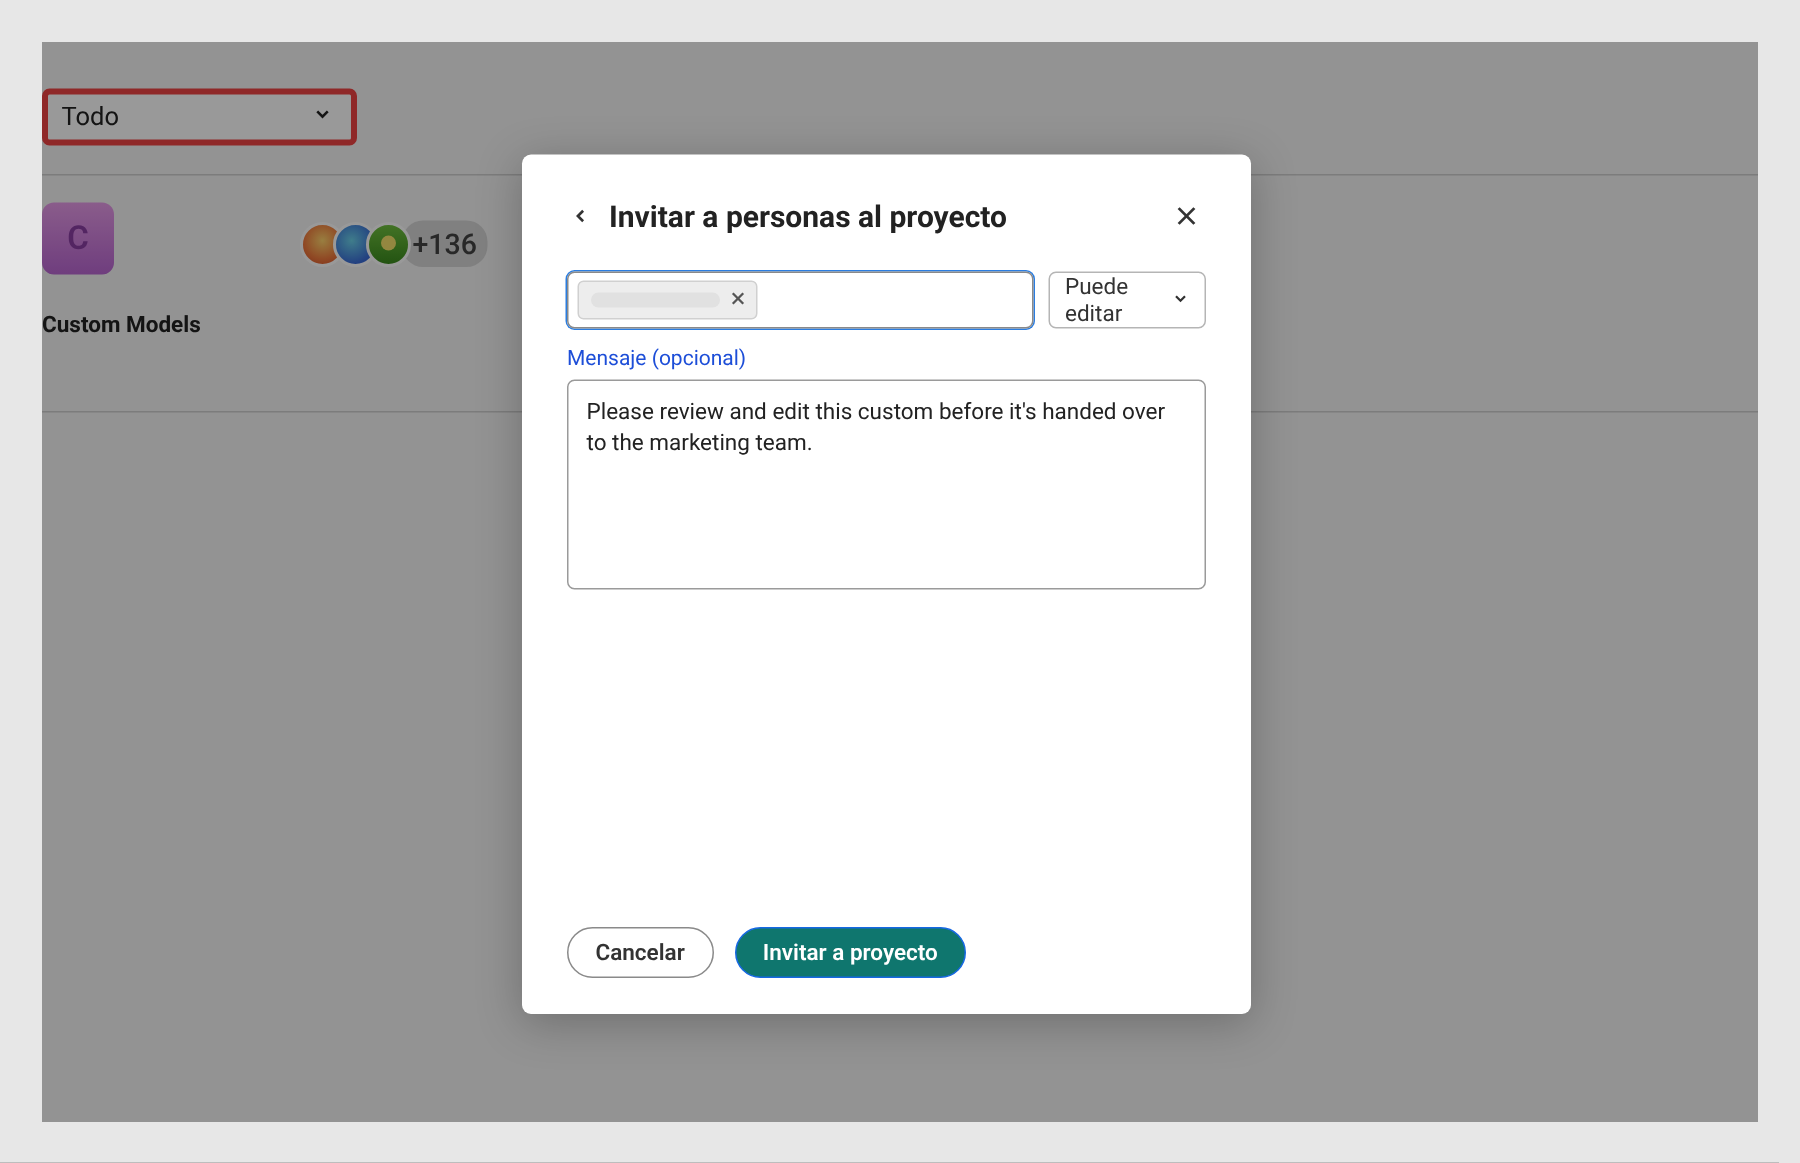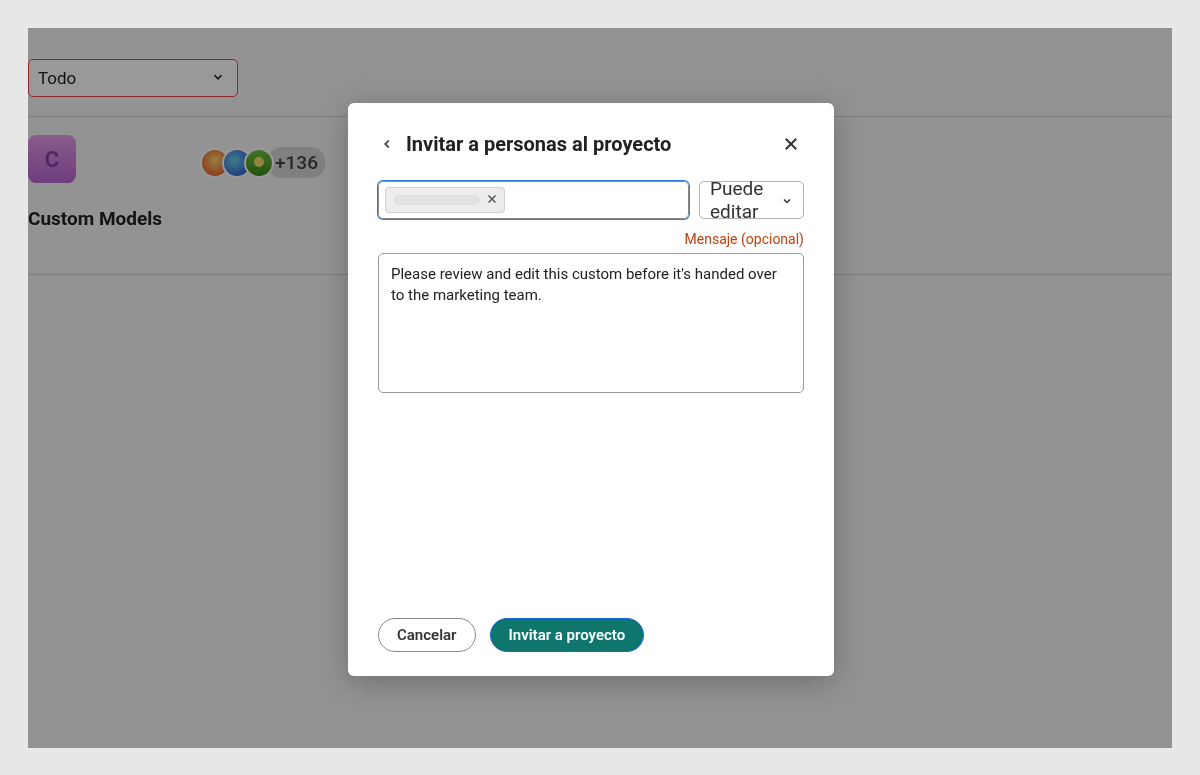--- a/index.html
+++ b/index.html
@@ -31,7 +31,7 @@
     width: 210px;
     height: 38px;
     background: #fff;
-    border: 1px solid #ef4444;
+    border: 4px solid #ef4444;
     border-radius: 5px;
     display: flex;
     align-items: center;

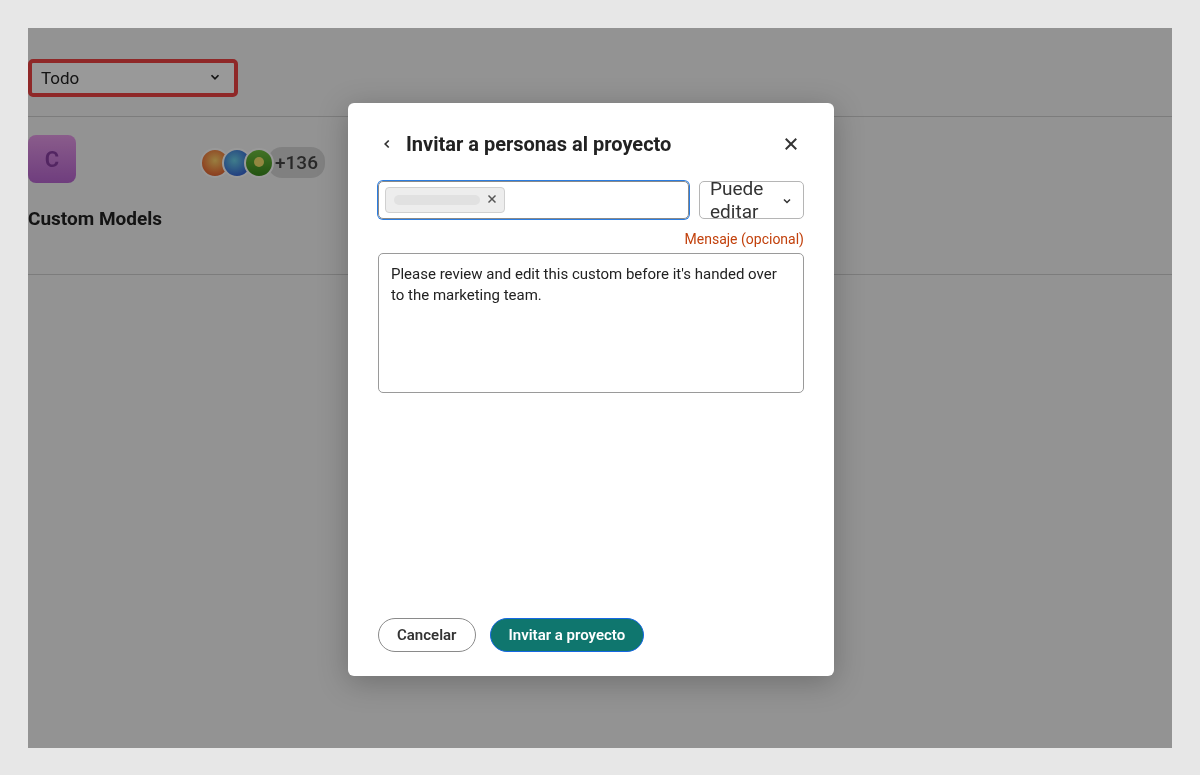--- a/index.html
+++ b/index.html
@@ -200,7 +200,7 @@
     align-items:center;
     justify-content:space-between;
     padding: 0 10px;
-    font-size: 19px;
+    font-size: 15px;
     color:#333;
     cursor:pointer;
   }

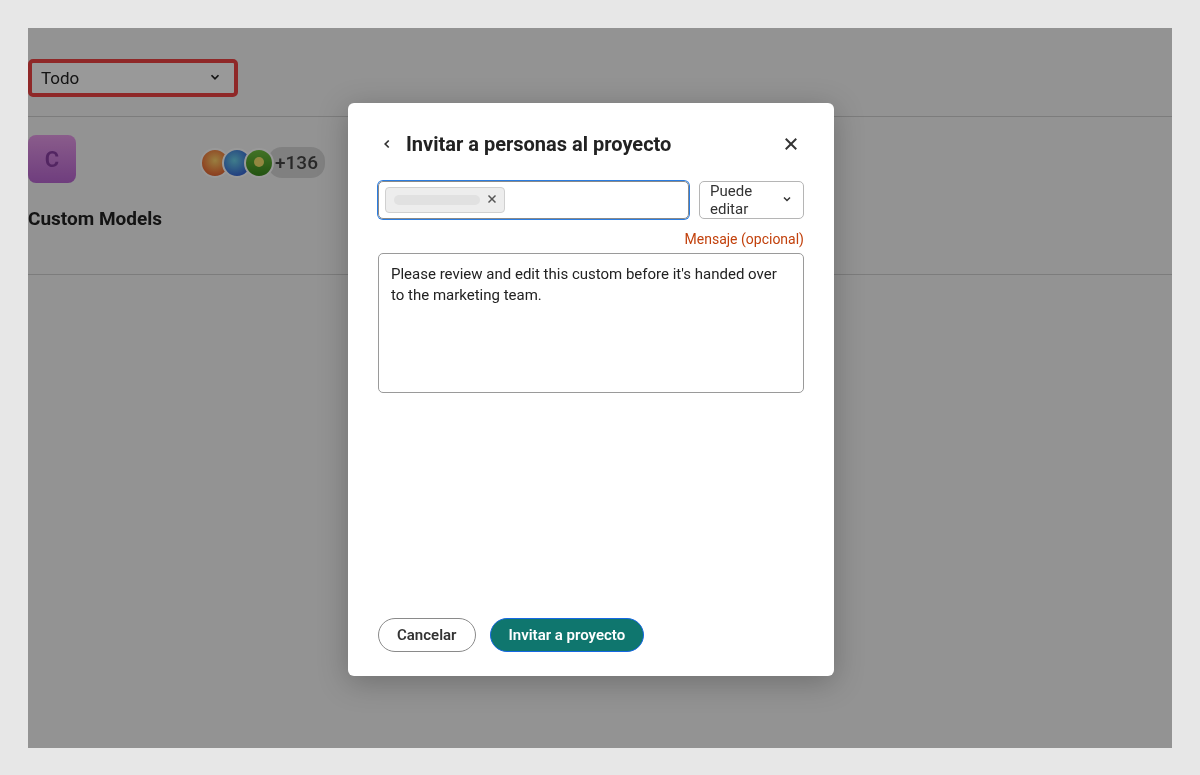--- a/index.html
+++ b/index.html
@@ -93,7 +93,7 @@
     position: absolute;
     left: 0;
     top: 179px;
-    font-size: 19px;
+    font-size: 15px;
     font-weight: 700;
     color: #222;
   }

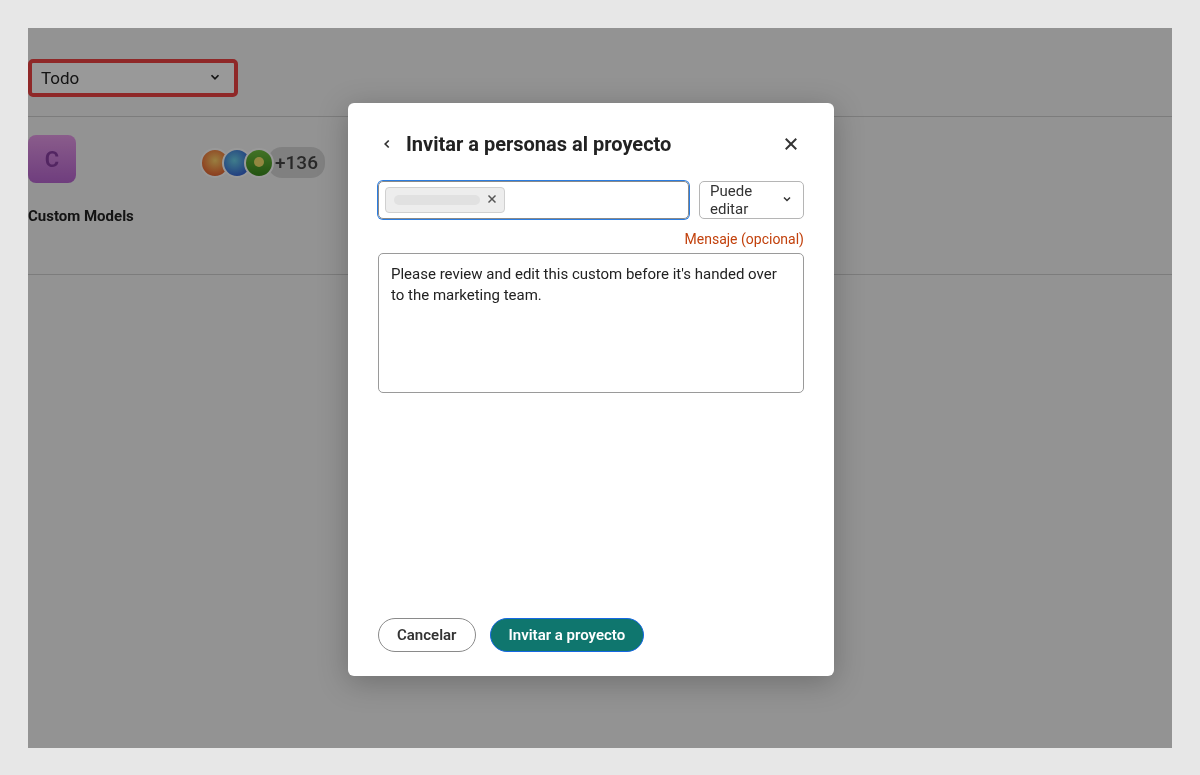--- a/index.html
+++ b/index.html
@@ -206,9 +206,8 @@
   }
   .msg-label {
     font-size: 14px;
-    color: #c2410c;
+    color: #1d4ed8;
     margin-bottom: 6px;
-    text-align: right;
   }
   .msg-textarea {
     width: 100%;

